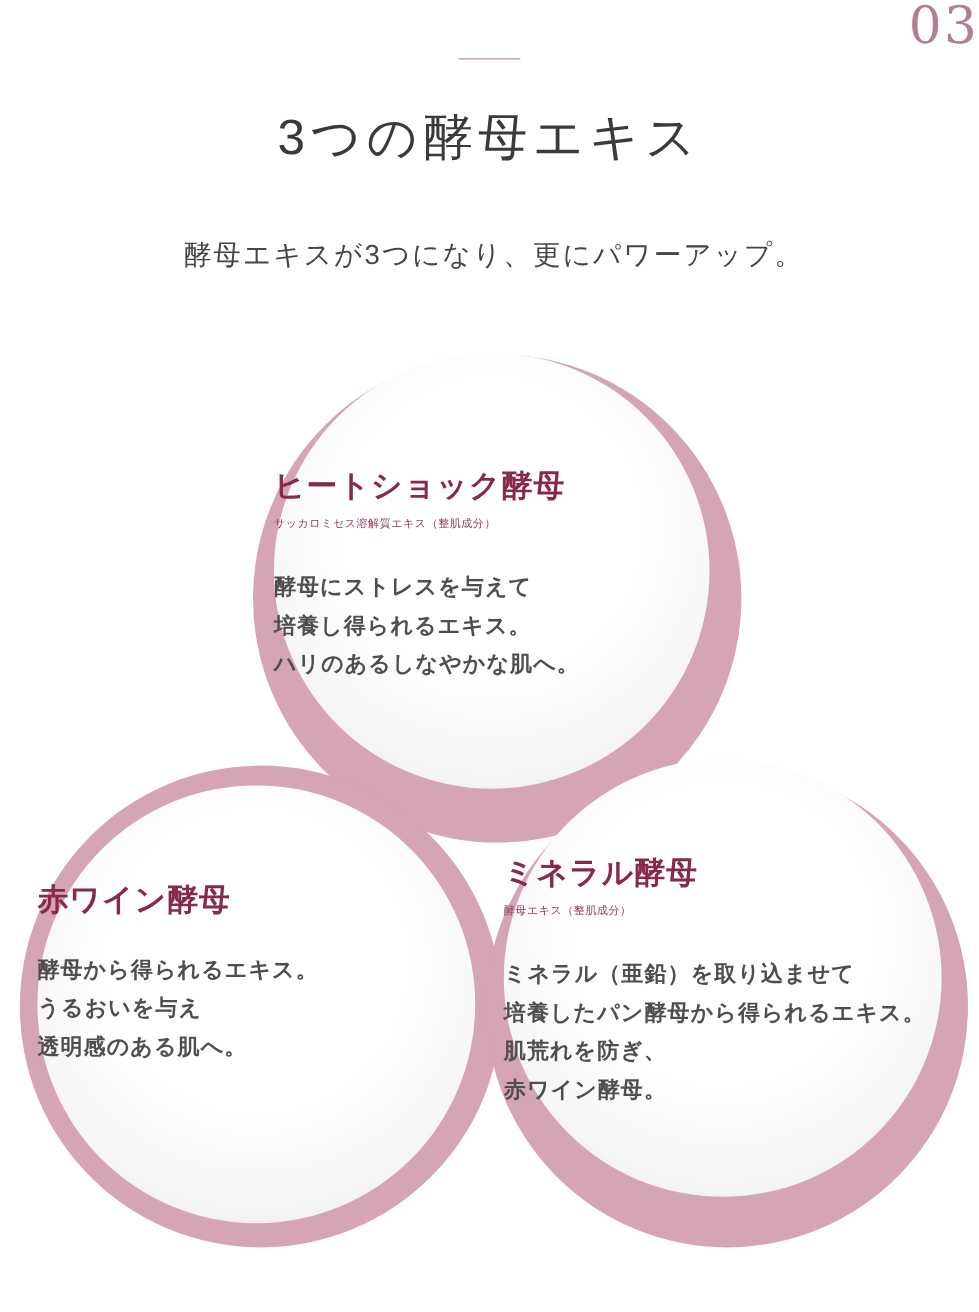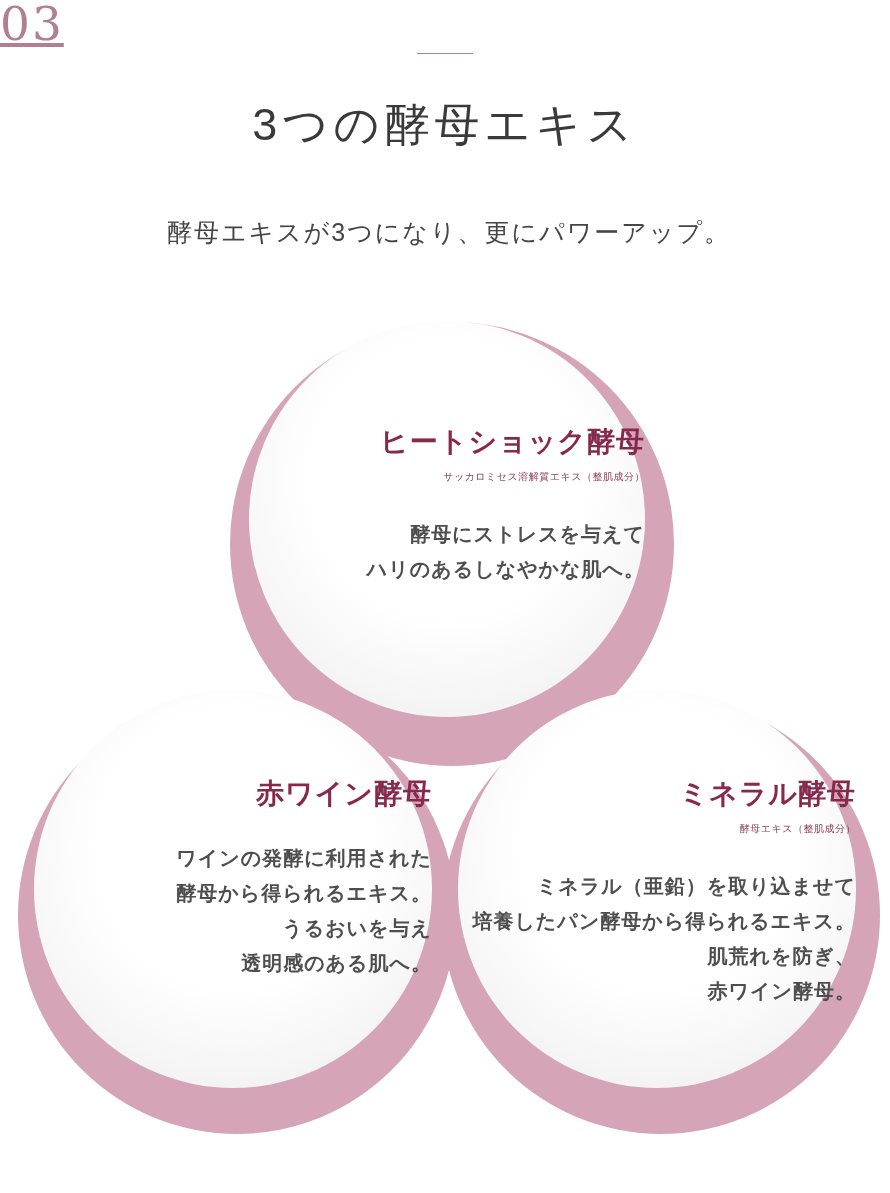--- a/index.html
+++ b/index.html
@@ -22,13 +22,12 @@
     top: 0;
     left: 0;
     width: 100%;
-    text-align: left;
+    text-align: right;
     font-family: "DejaVu Serif", "Liberation Serif", serif;
     font-size: 47px;
     line-height: 1.0;
     color: #b27e91;
     letter-spacing: 2px;
-    text-decoration: underline;
   }
   .divider {
     position: absolute;

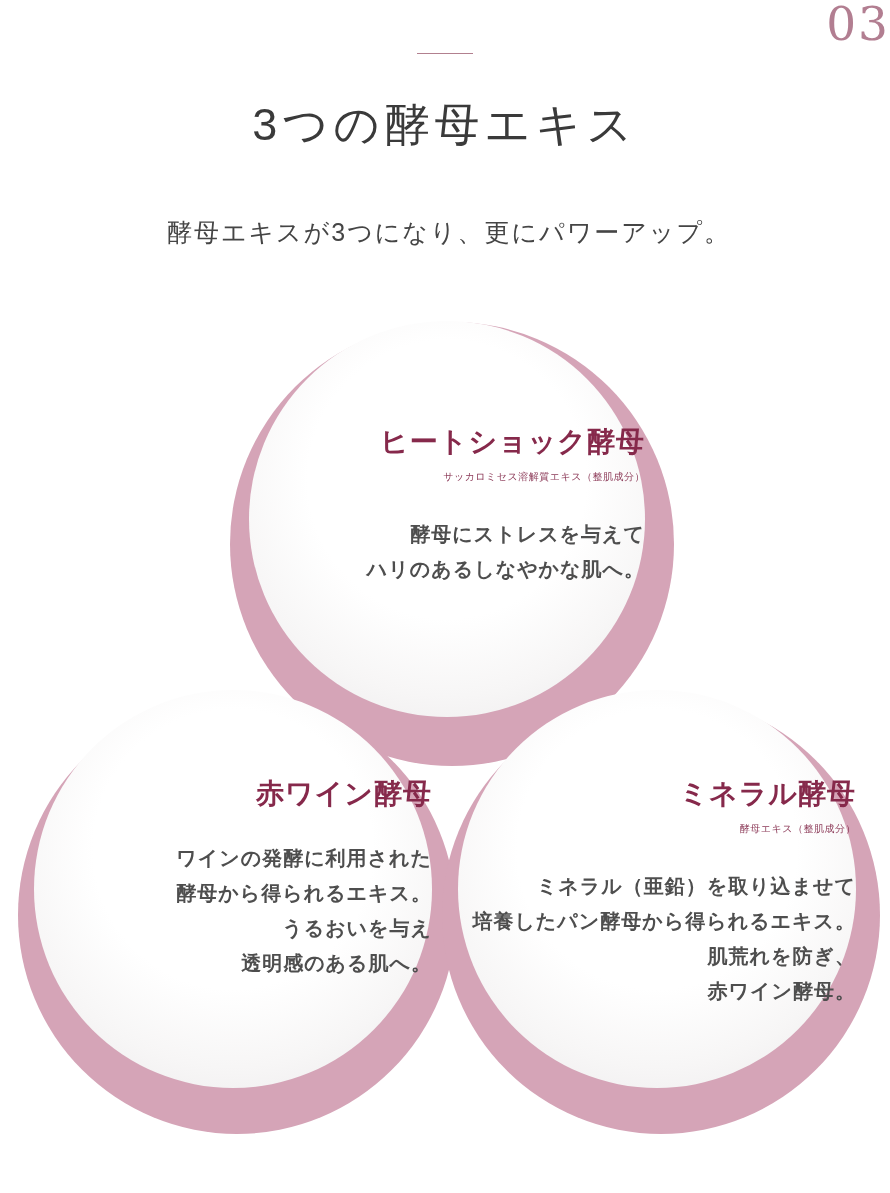--- a/index.html
+++ b/index.html
@@ -89,7 +89,7 @@
   .bubble-content {
     position: absolute;
     left: 0; right: 0; top: 0; bottom: 0;
-    text-align: right;
+    text-align: left;
   }
   .bubble-top   .bubble-content { padding-top: 104px; }
   .bubble-left  .bubble-content,

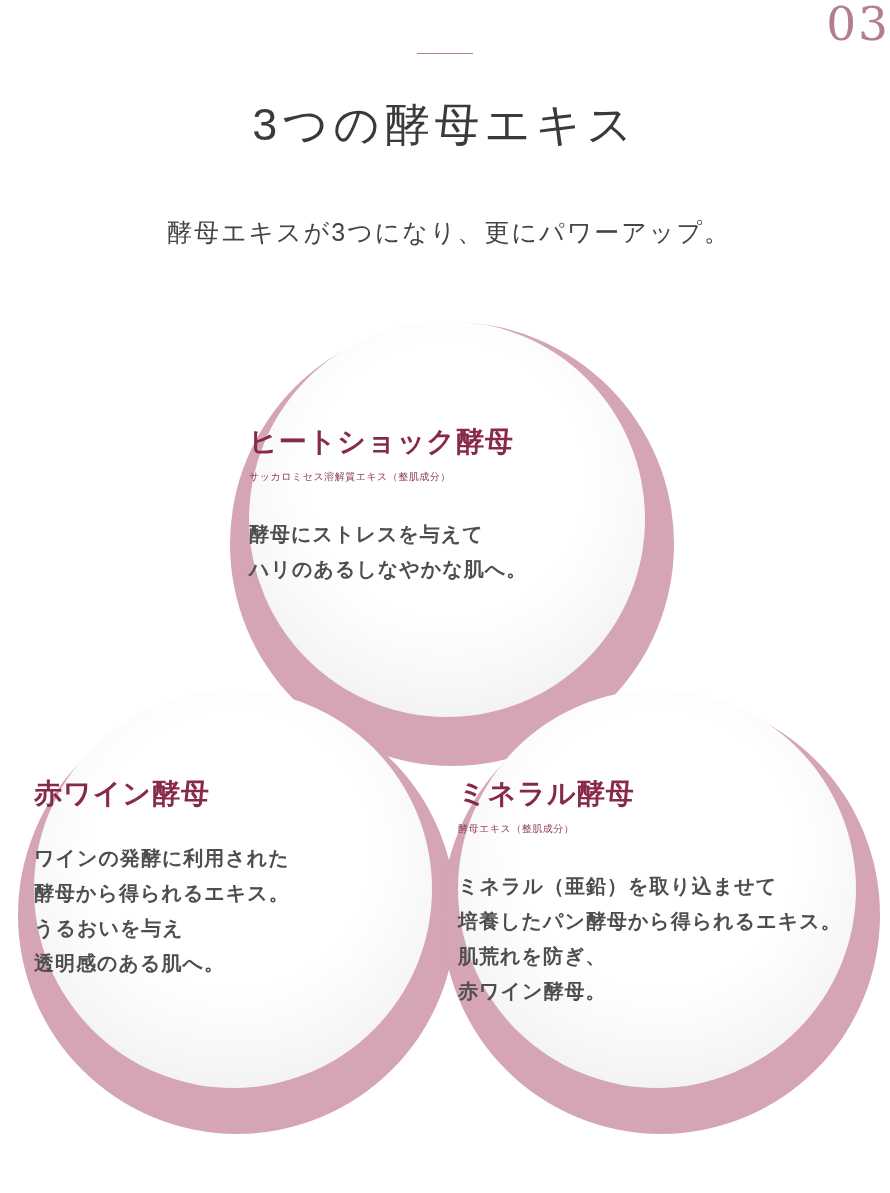--- a/index.html
+++ b/index.html
@@ -143,6 +143,7 @@
       <div class="b-ing">サッカロミセス溶解質エキス（整肌成分）</div>
       <div class="b-desc">
         <div class="b-line">酵母にストレスを与えて</div>
+        <div class="b-line">培養し得られるエキス。</div>
         <div class="b-line">ハリのあるしなやかな肌へ。</div>
       </div>
     </div>

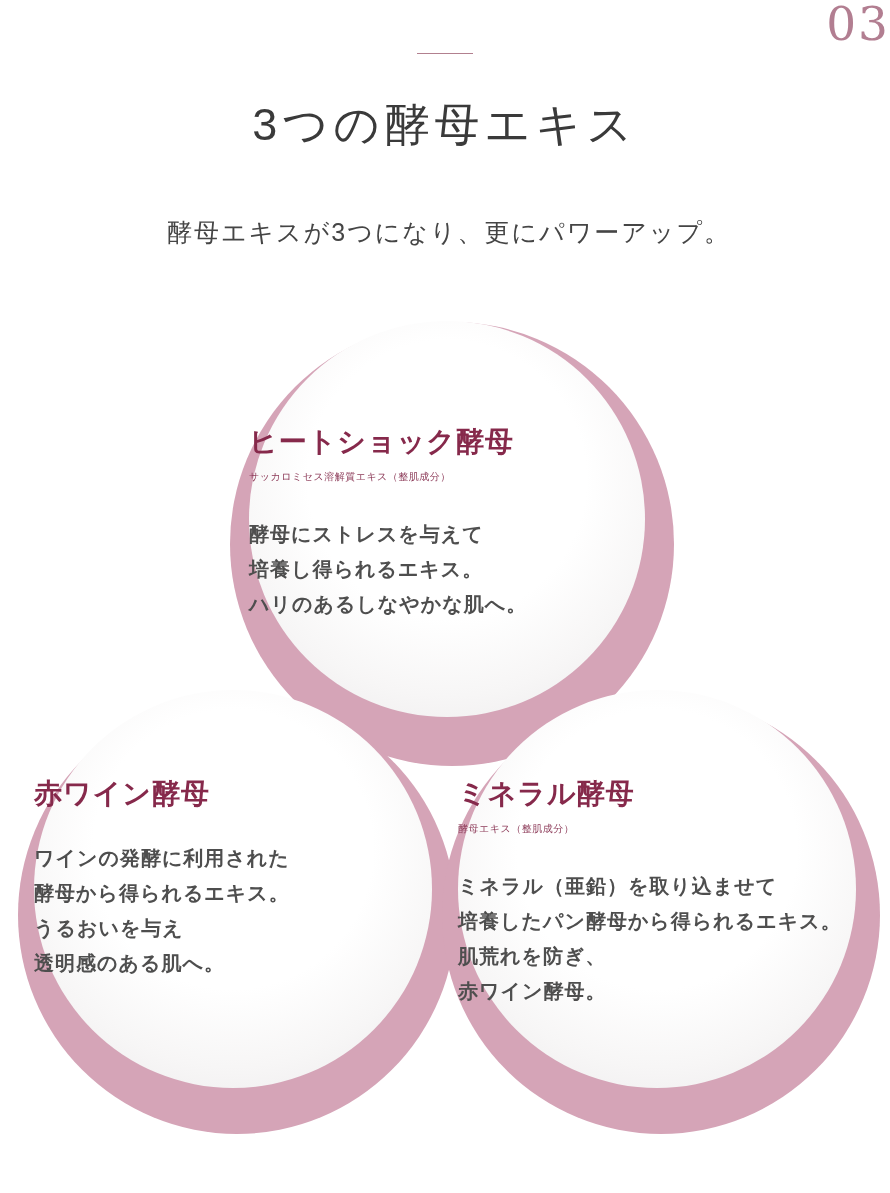--- a/index.html
+++ b/index.html
@@ -83,7 +83,7 @@
                 #eeeced 90%, #e9e7e8 100%);
   }
   .bubble-top   { left: 249px; top: 321px; width: 396px; height: 396px; }
-  .bubble-left  { left:  34px; top: 690px; width: 398px; height: 398px; }
+  .bubble-left  { left:  34px; top: 714px; width: 398px; height: 398px; }
   .bubble-right { left: 458px; top: 690px; width: 398px; height: 398px; }
 
   .bubble-content {

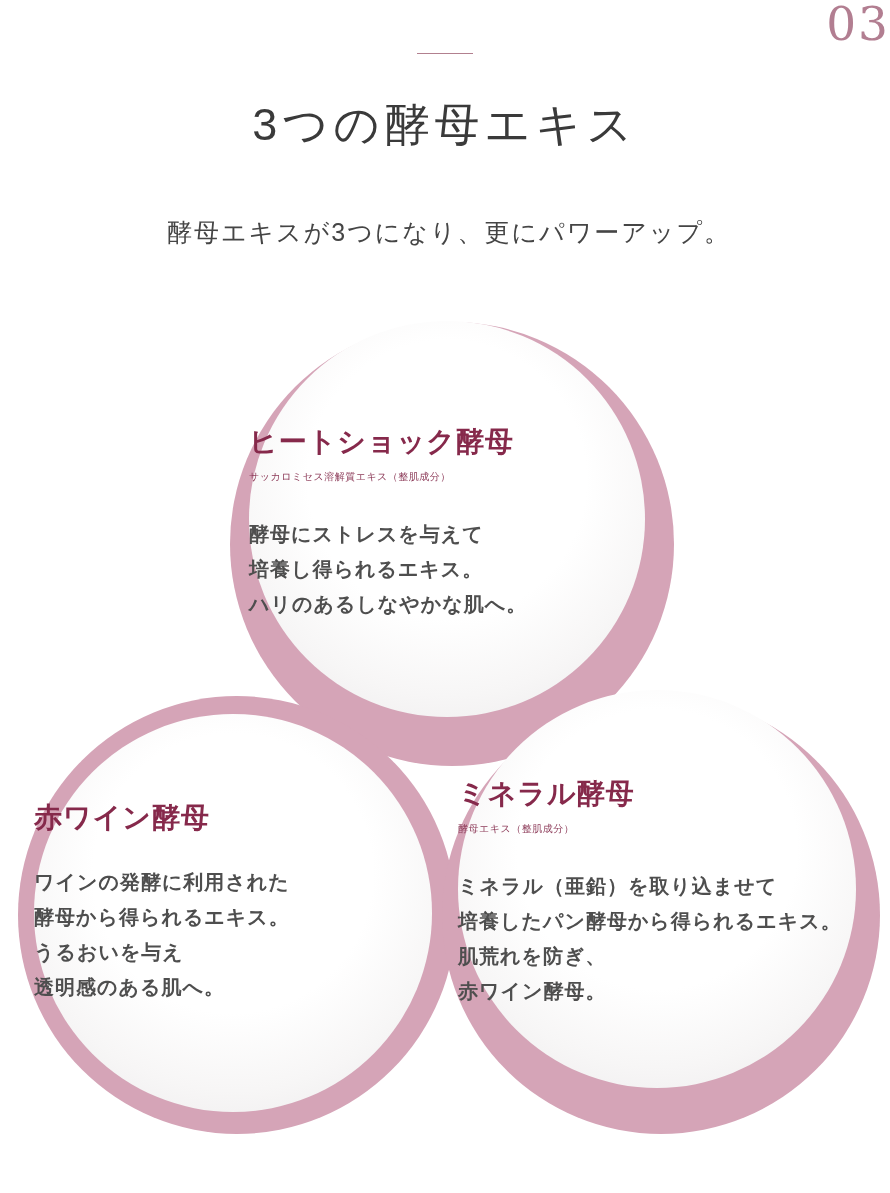--- a/index.html
+++ b/index.html
@@ -153,7 +153,6 @@
     <div class="bubble-content">
       <div class="b-name">赤ワイン酵母</div>
       <div class="b-desc">
-        <div class="b-line">ワインの発酵に利用された</div>
         <div class="b-line">酵母から得られるエキス。</div>
         <div class="b-line">うるおいを与え</div>
         <div class="b-line">透明感のある肌へ。</div>

